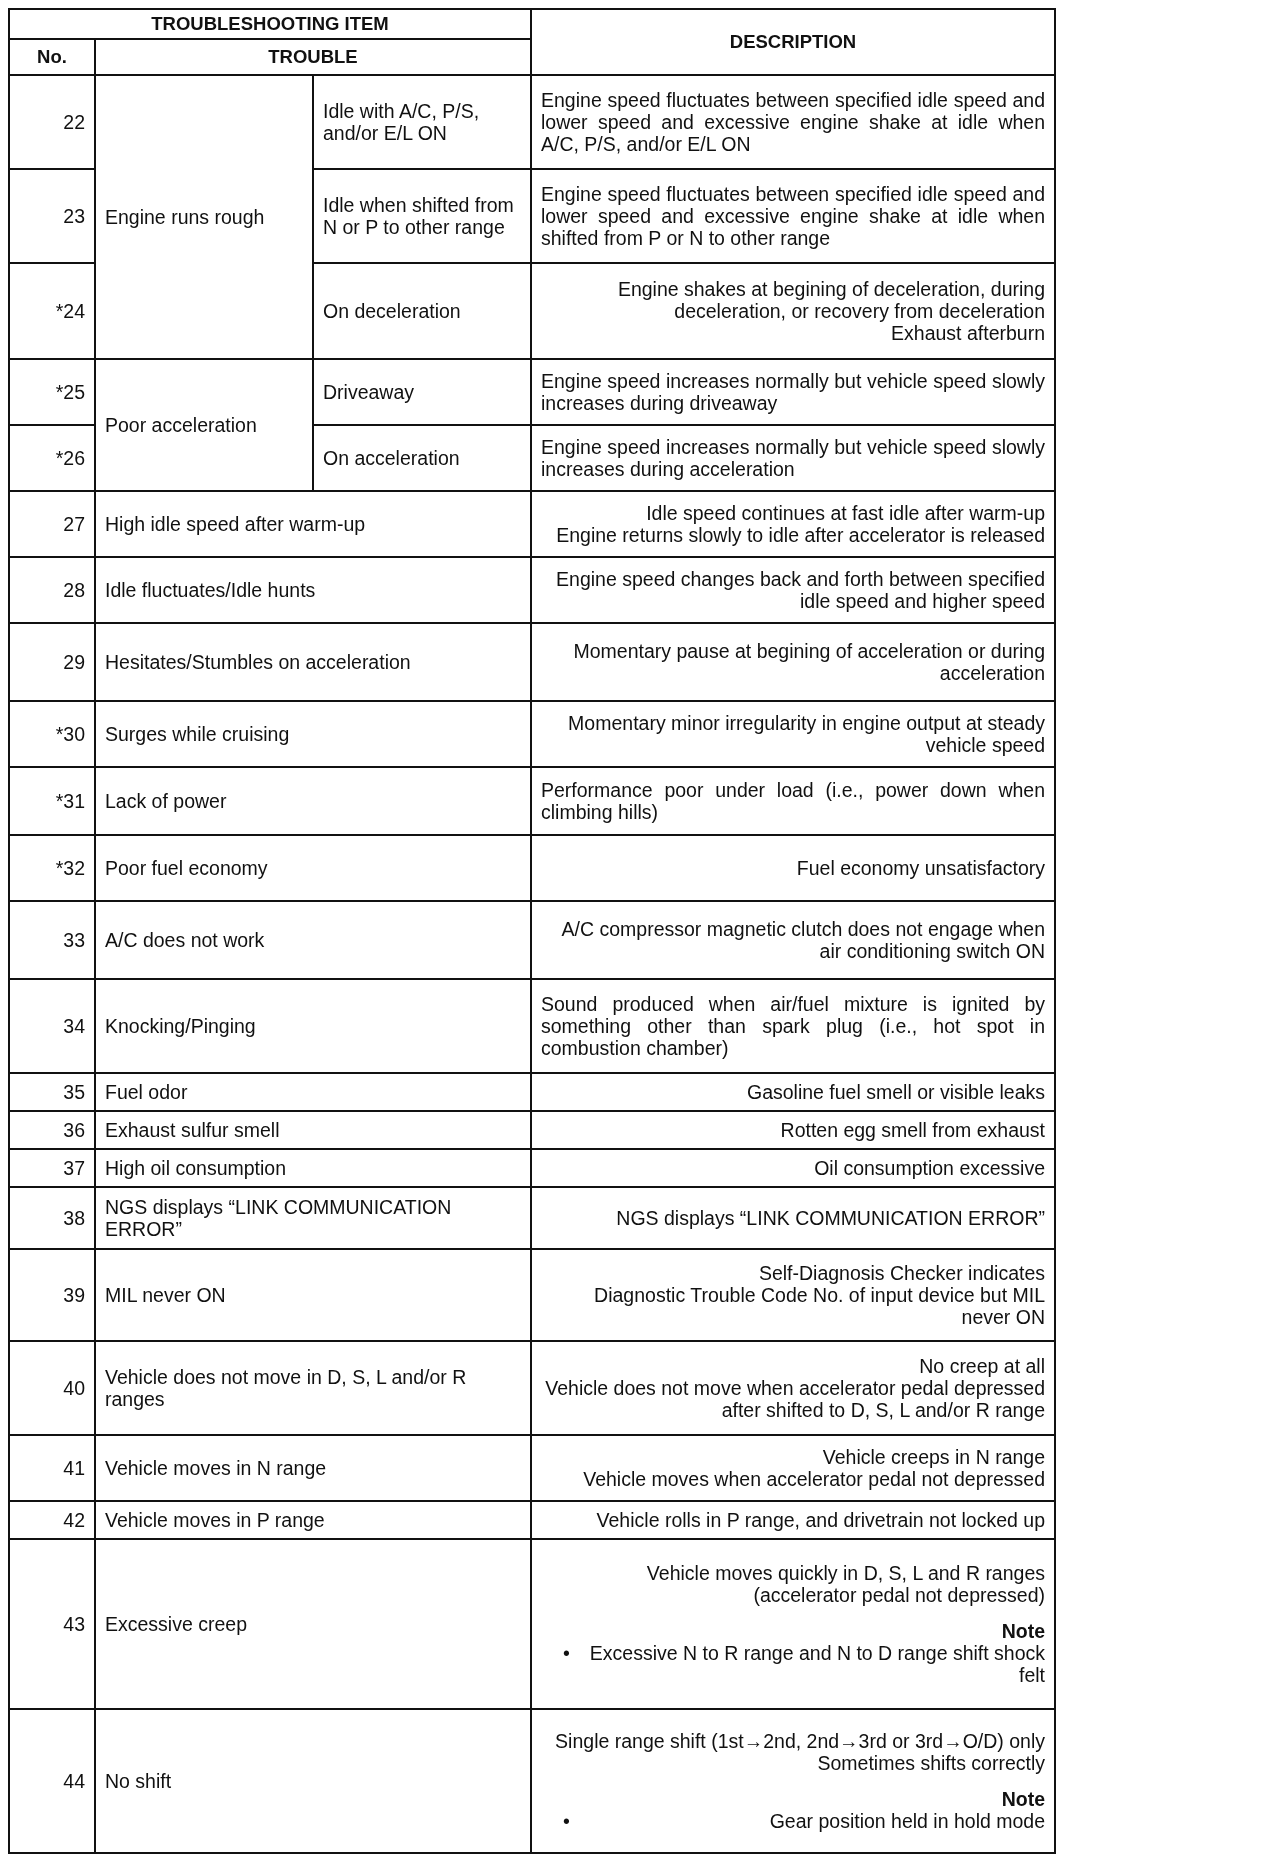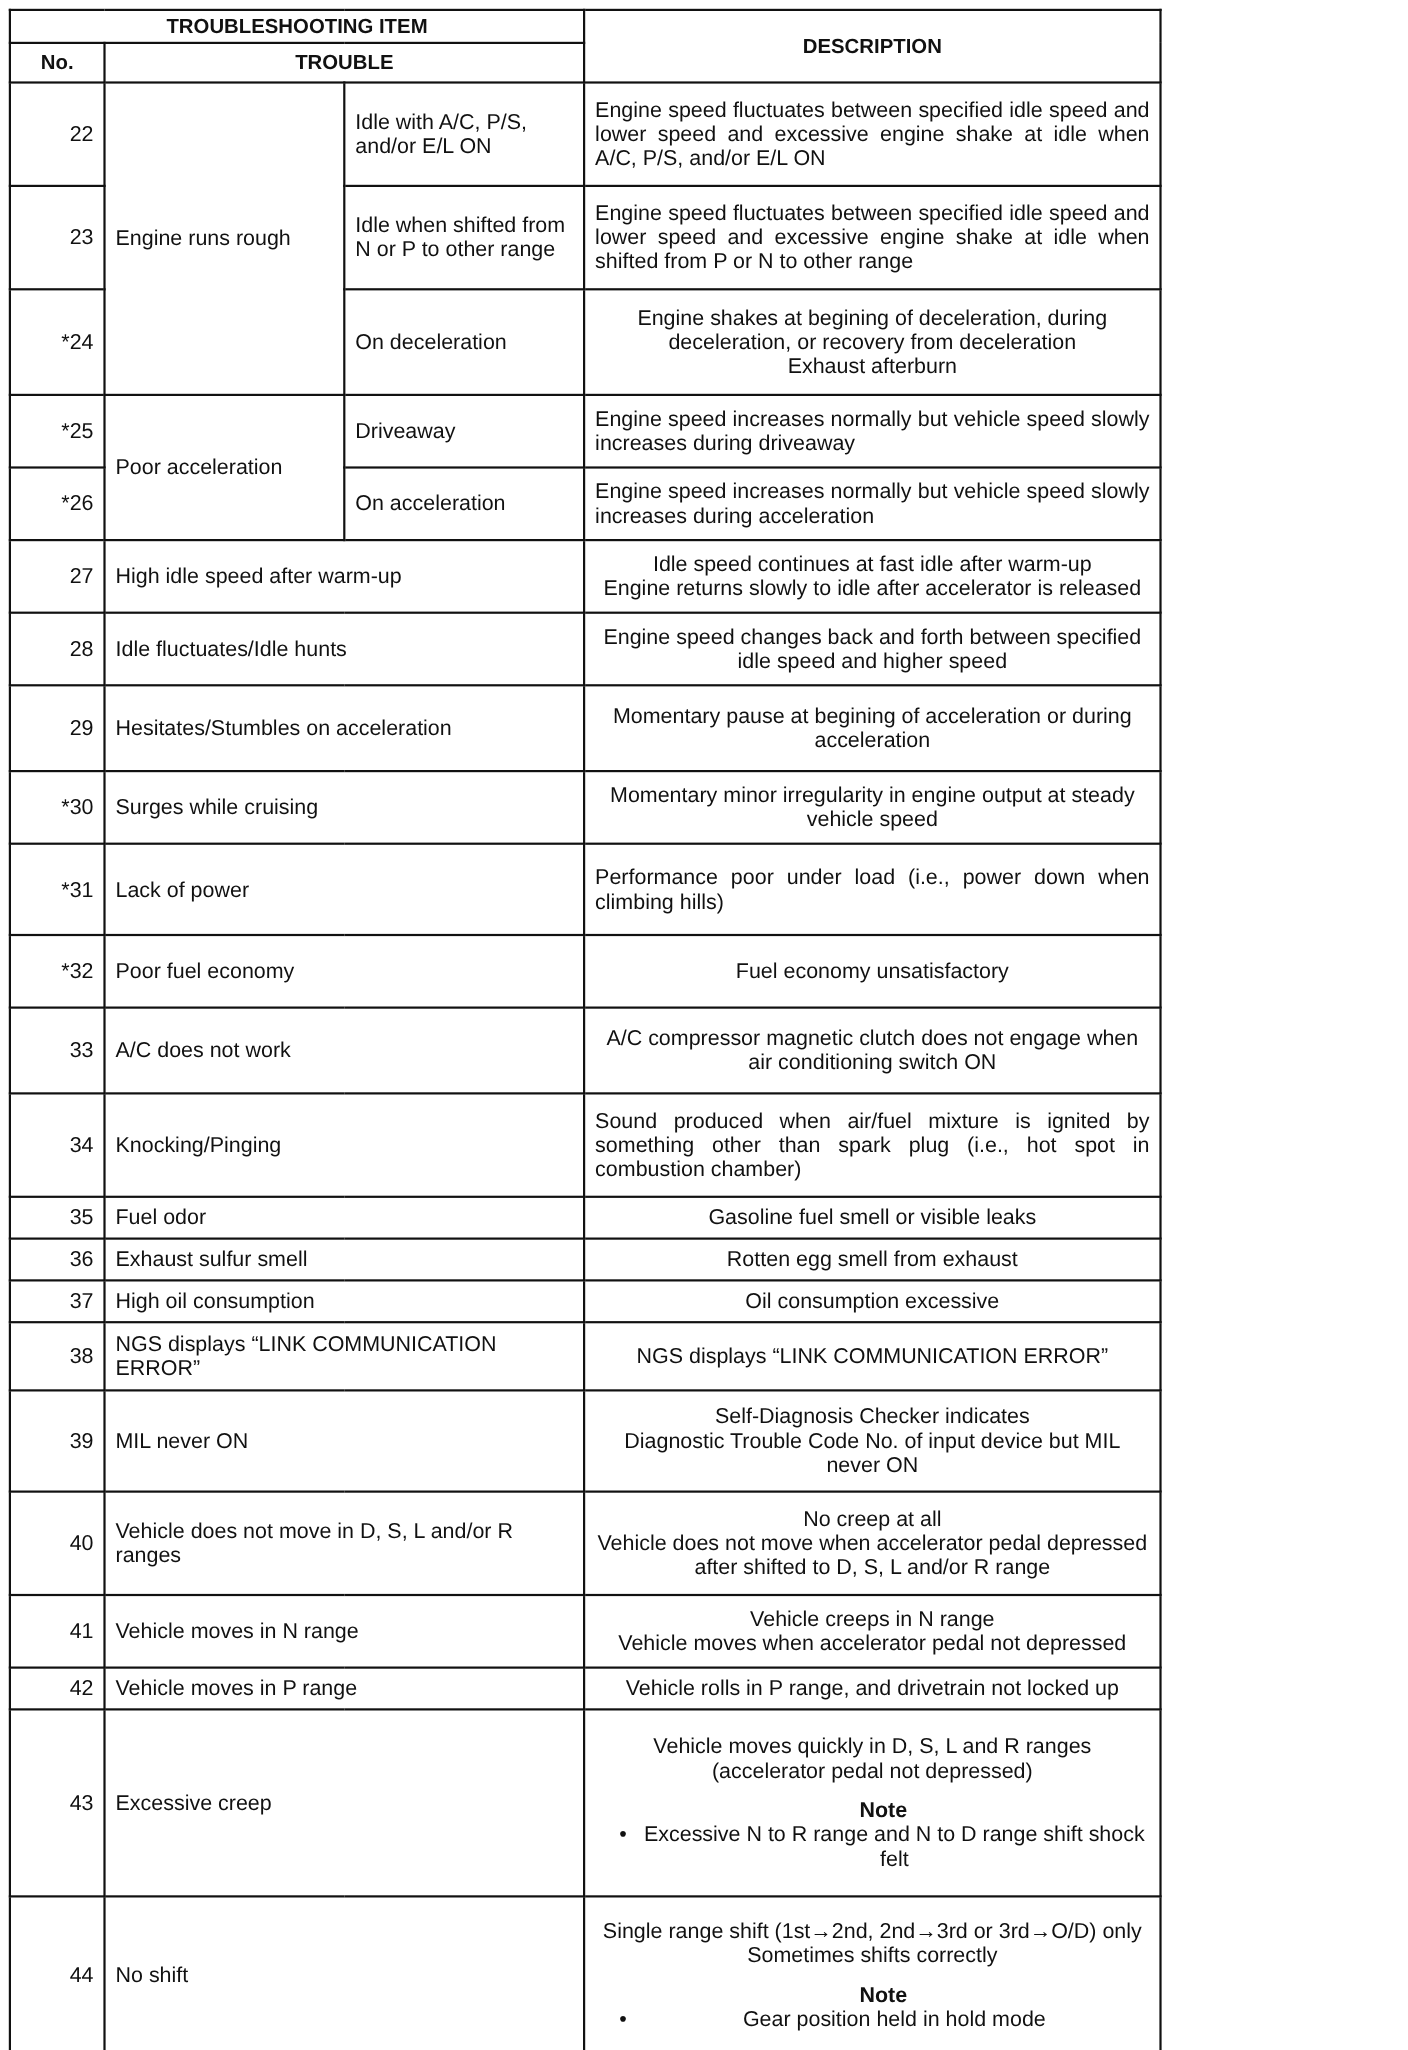--- a/index.html
+++ b/index.html
@@ -10,7 +10,7 @@
   table.ts td, table.ts th { border: 2px solid #111; padding: 2px 9px; vertical-align: middle; }
   table.ts th { font-weight: bold; font-size: 18.5px; text-align: center; padding: 2px 4px; }
   .no { text-align: right; }
-  .desc { text-align: center; }
+  .desc { text-align: right; }
   .just { text-align: justify; text-align-last: left; }
   .note-title { font-weight: bold; margin: 14px 0 0 20px; }
   .note-item { margin-left: 20px; padding-left: 20px; position: relative; }

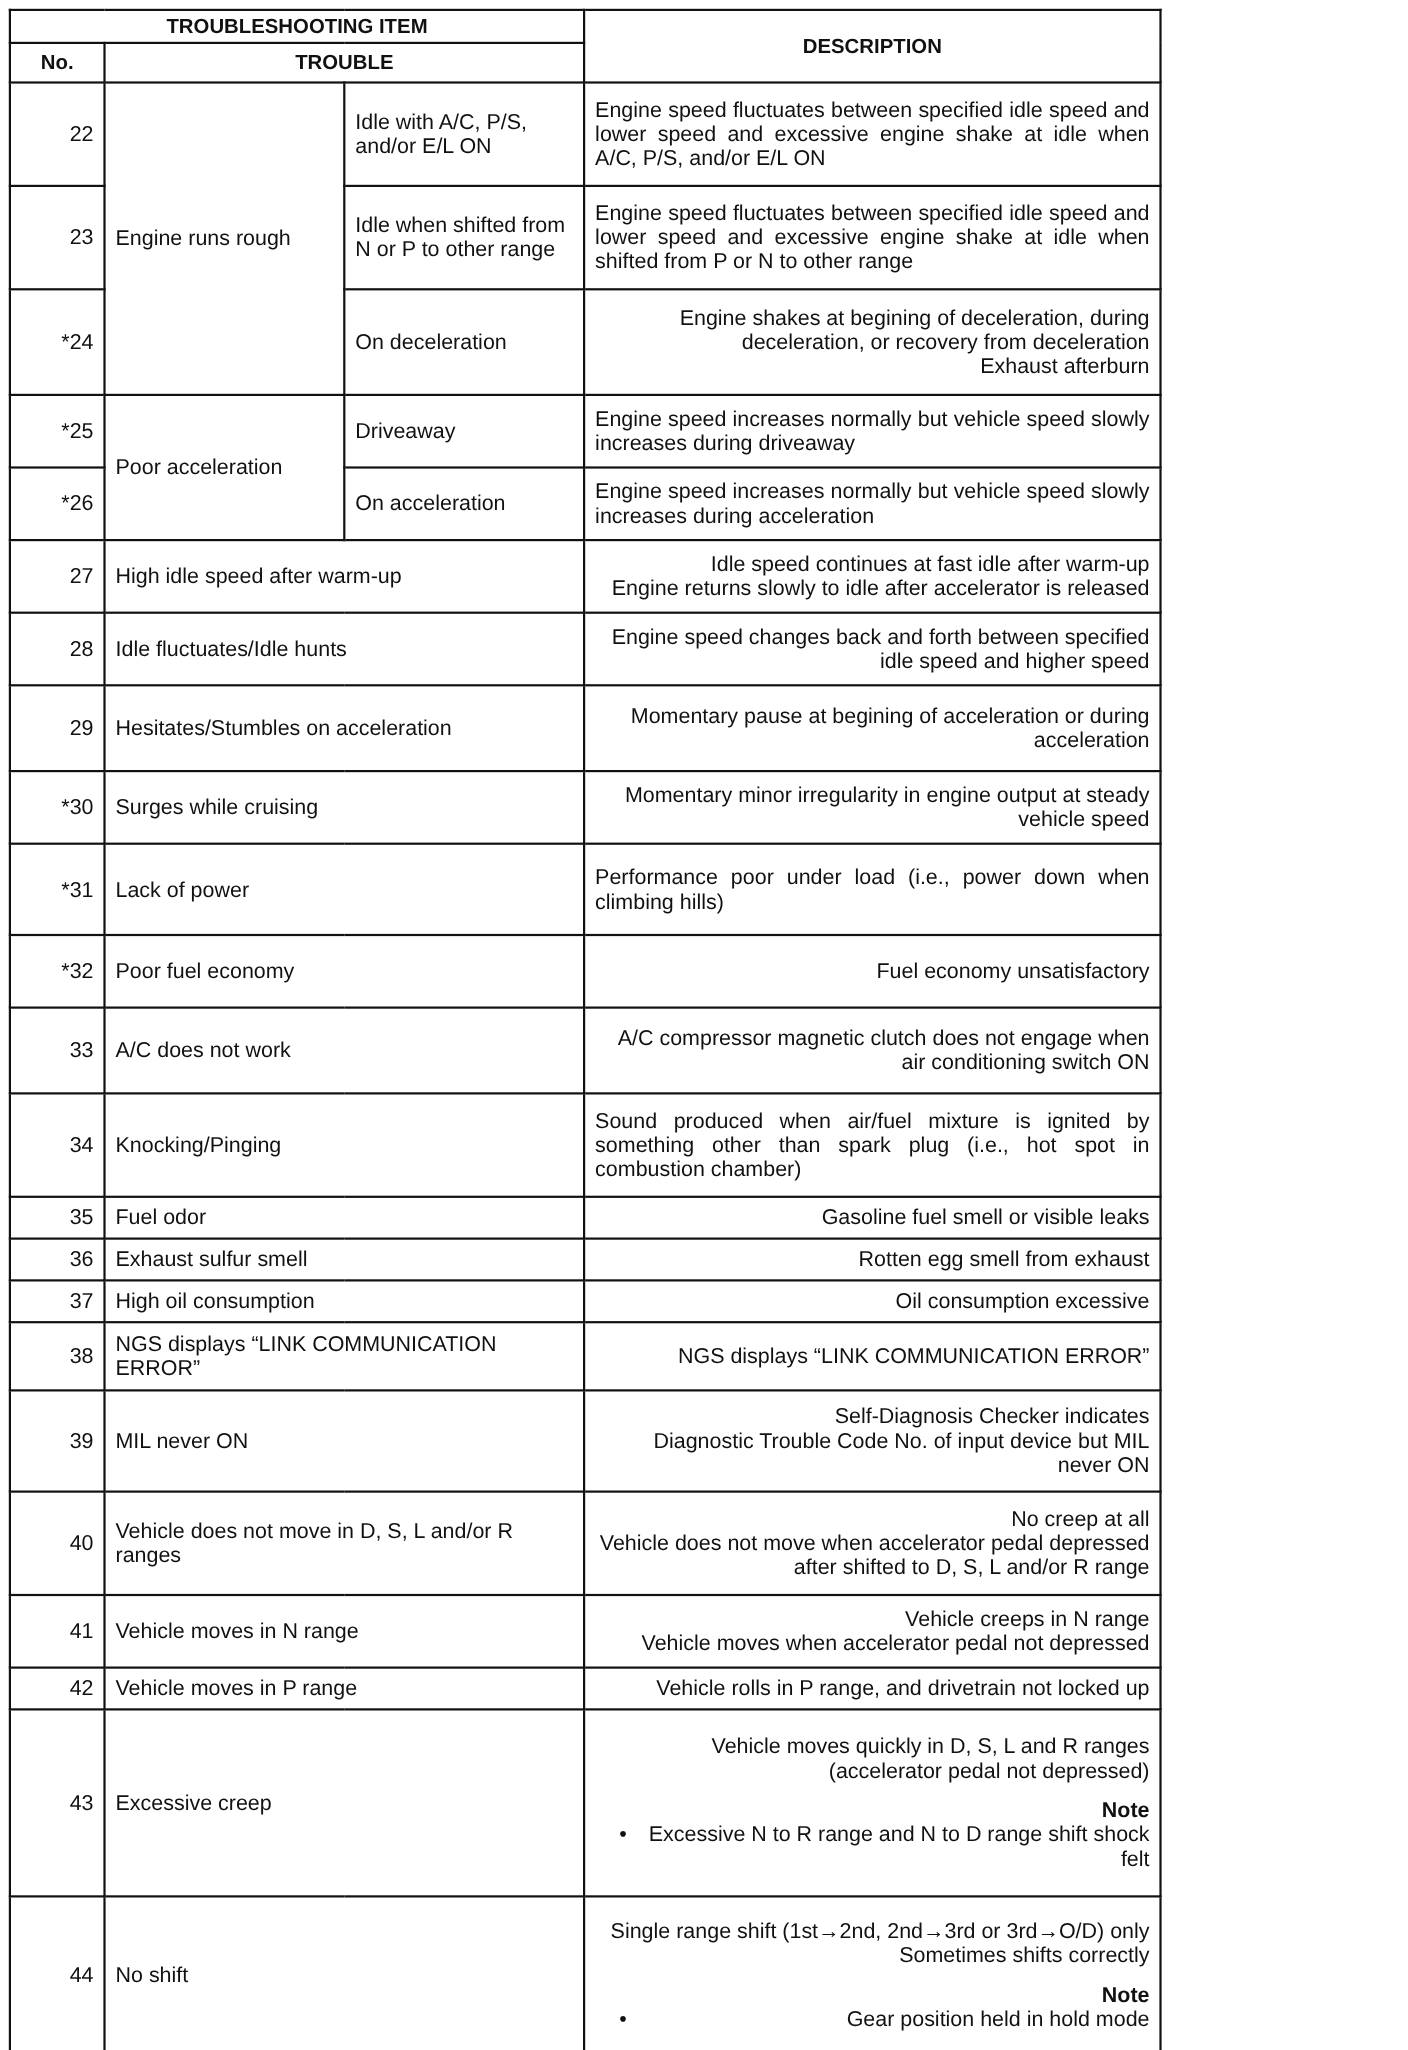--- a/index.html
+++ b/index.html
@@ -114,7 +114,7 @@
       </td>
     </tr>
 
-    <tr style="height:83px">
+    <tr style="height:68px">
       <td class="no">*31</td>
       <td colspan="2">Lack of power</td>
       <td class="desc just">

